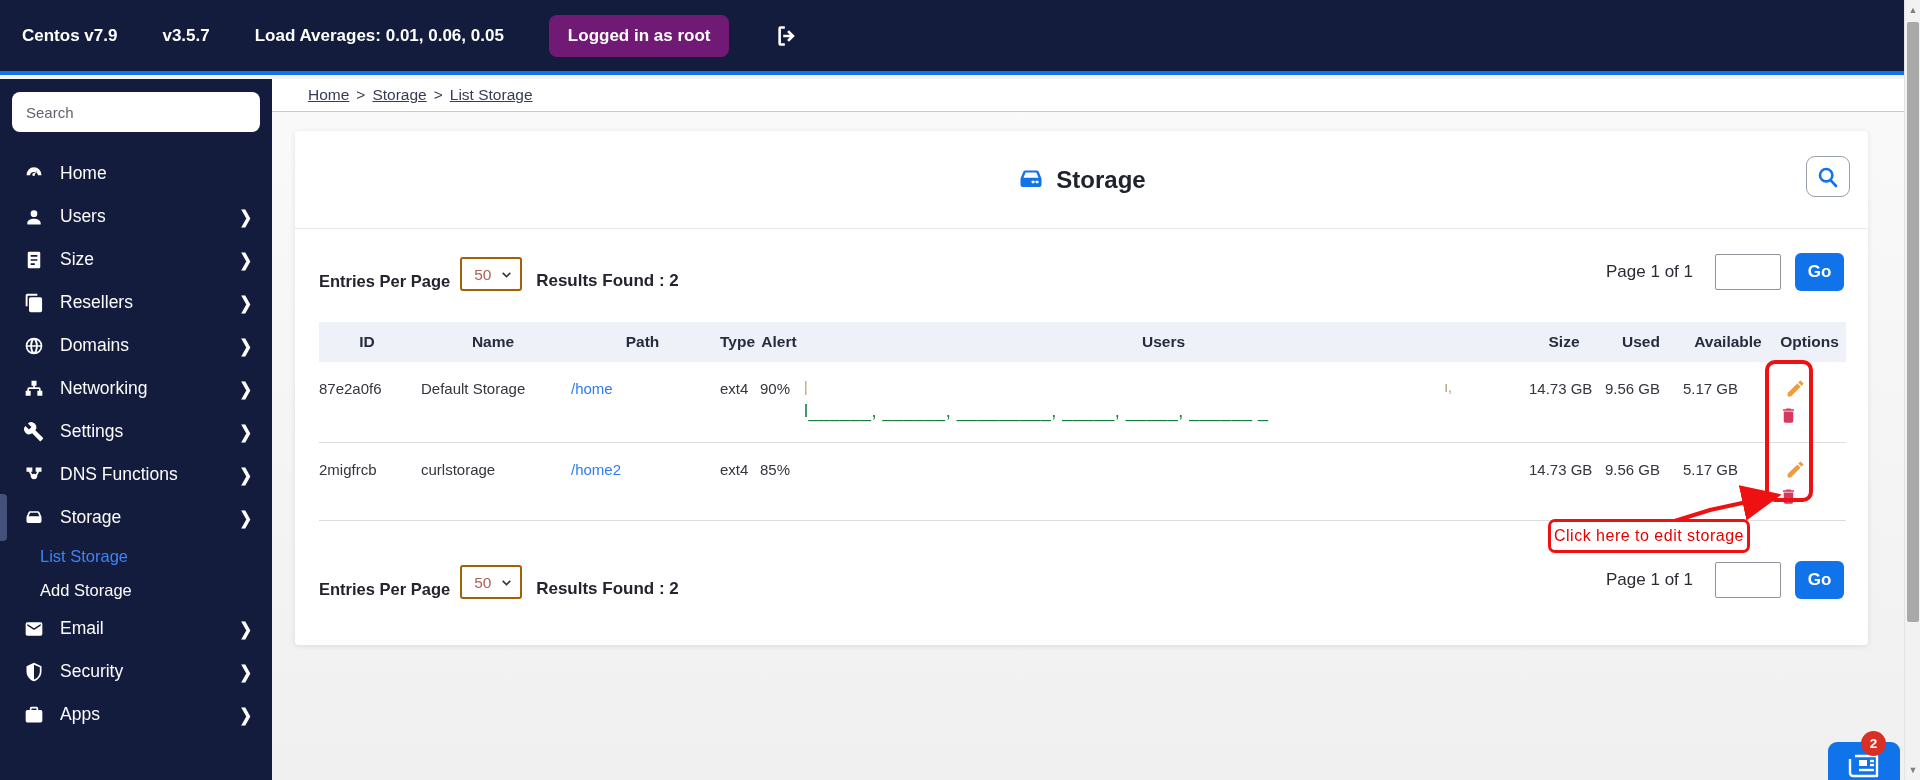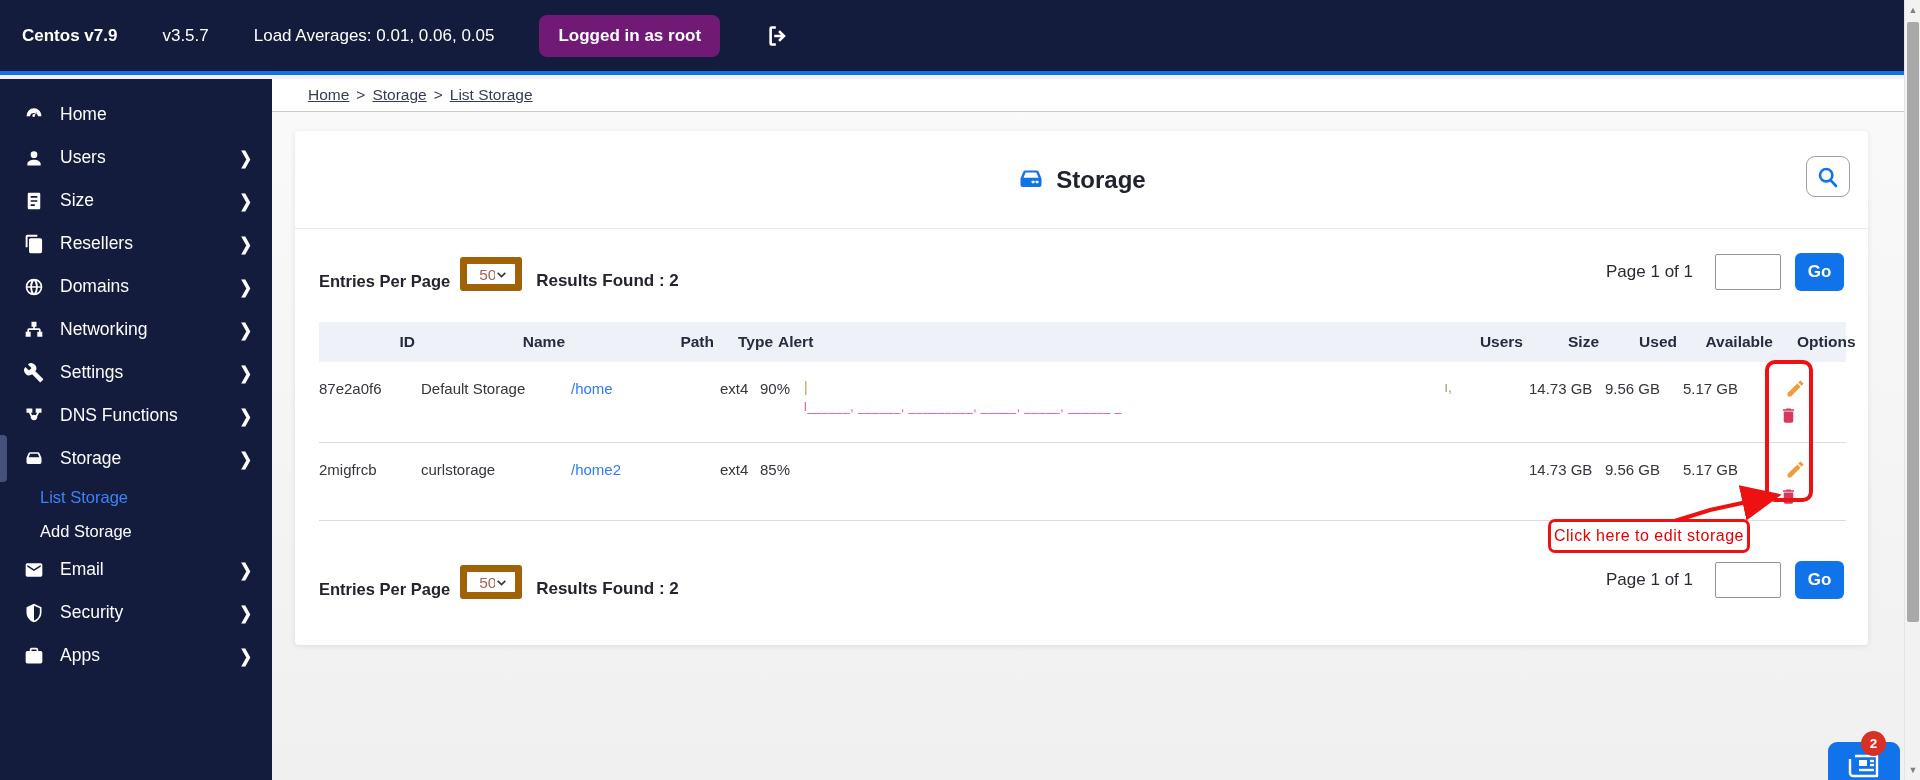--- a/index.html
+++ b/index.html
@@ -19,7 +19,7 @@
   .brand-text { color:#f2f3f7; font-size:34px; font-weight:600; letter-spacing:.5px; }
   .topbar-right { display:flex; align-items:center; gap:45px; color:#fff; }
   .topbar-right .os { font-weight:700; font-size:17px; }
-  .topbar-right .ver, .topbar-right .load { font-weight:400; font-size:17px; }
+  .topbar-right .ver, .topbar-right .load { font-weight:700; font-size:17px; }
   .login-btn {
     background:#701a75; color:#fff; border:none; border-radius:8px;
     font-family:inherit; font-size:17px; font-weight:700; padding:11px 19px; cursor:pointer;

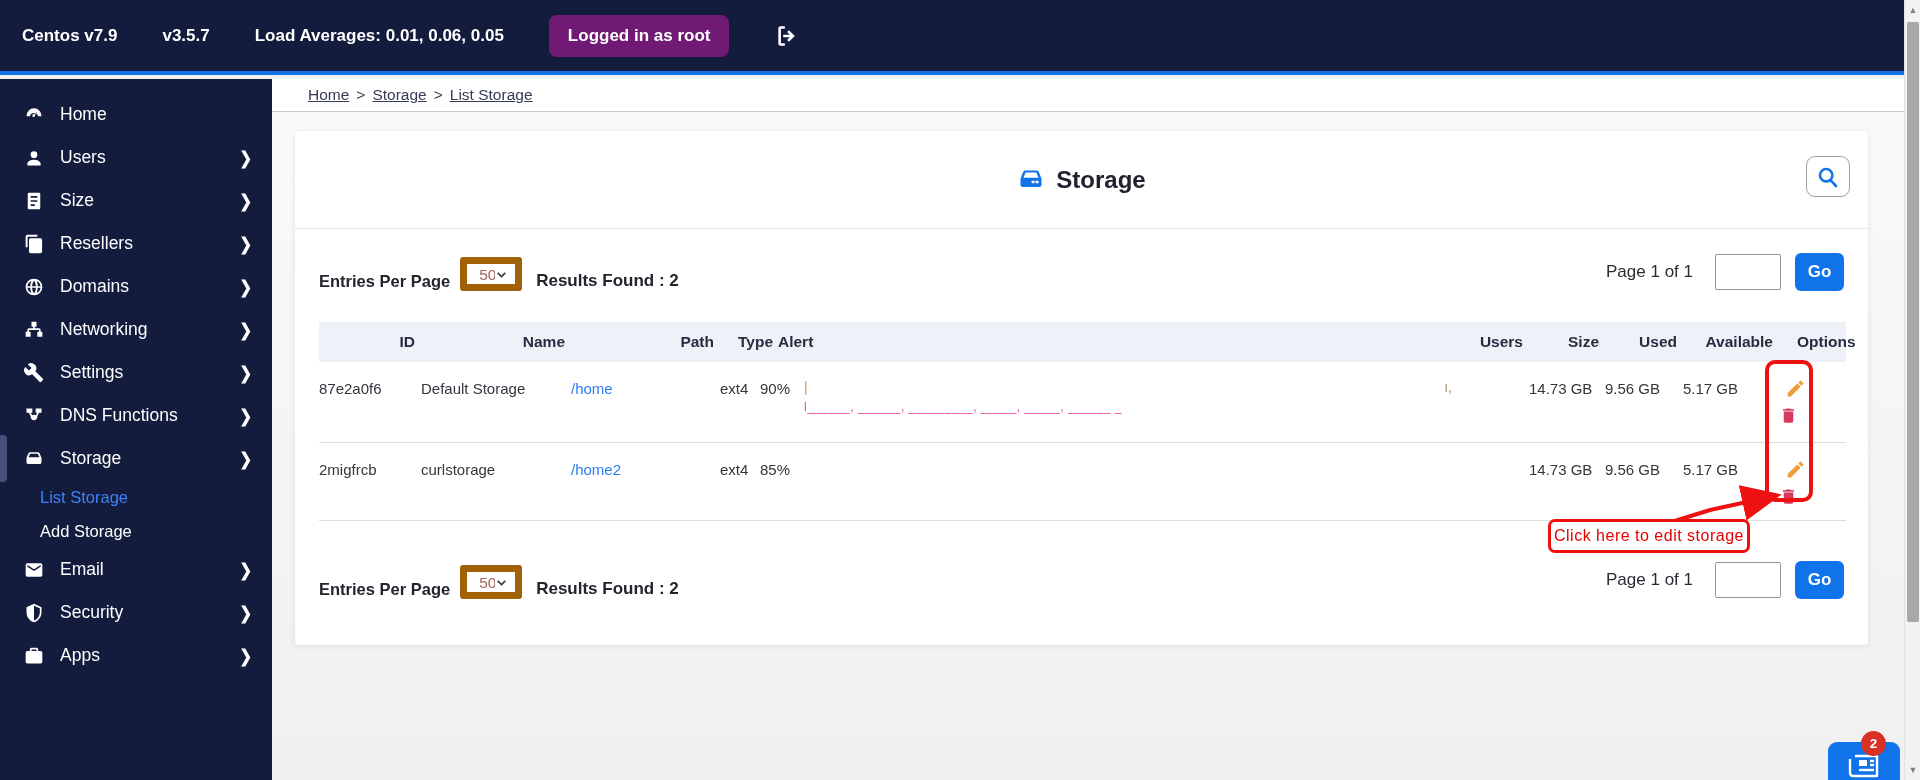--- a/index.html
+++ b/index.html
@@ -173,6 +173,7 @@
 </header>
 
 <nav class="sidebar">
+  <input class="side-search" type="text" placeholder="Search" style="">
   <div class="menu" id="menu">
       <div class="menu-item">
         <span class="mi-icon">

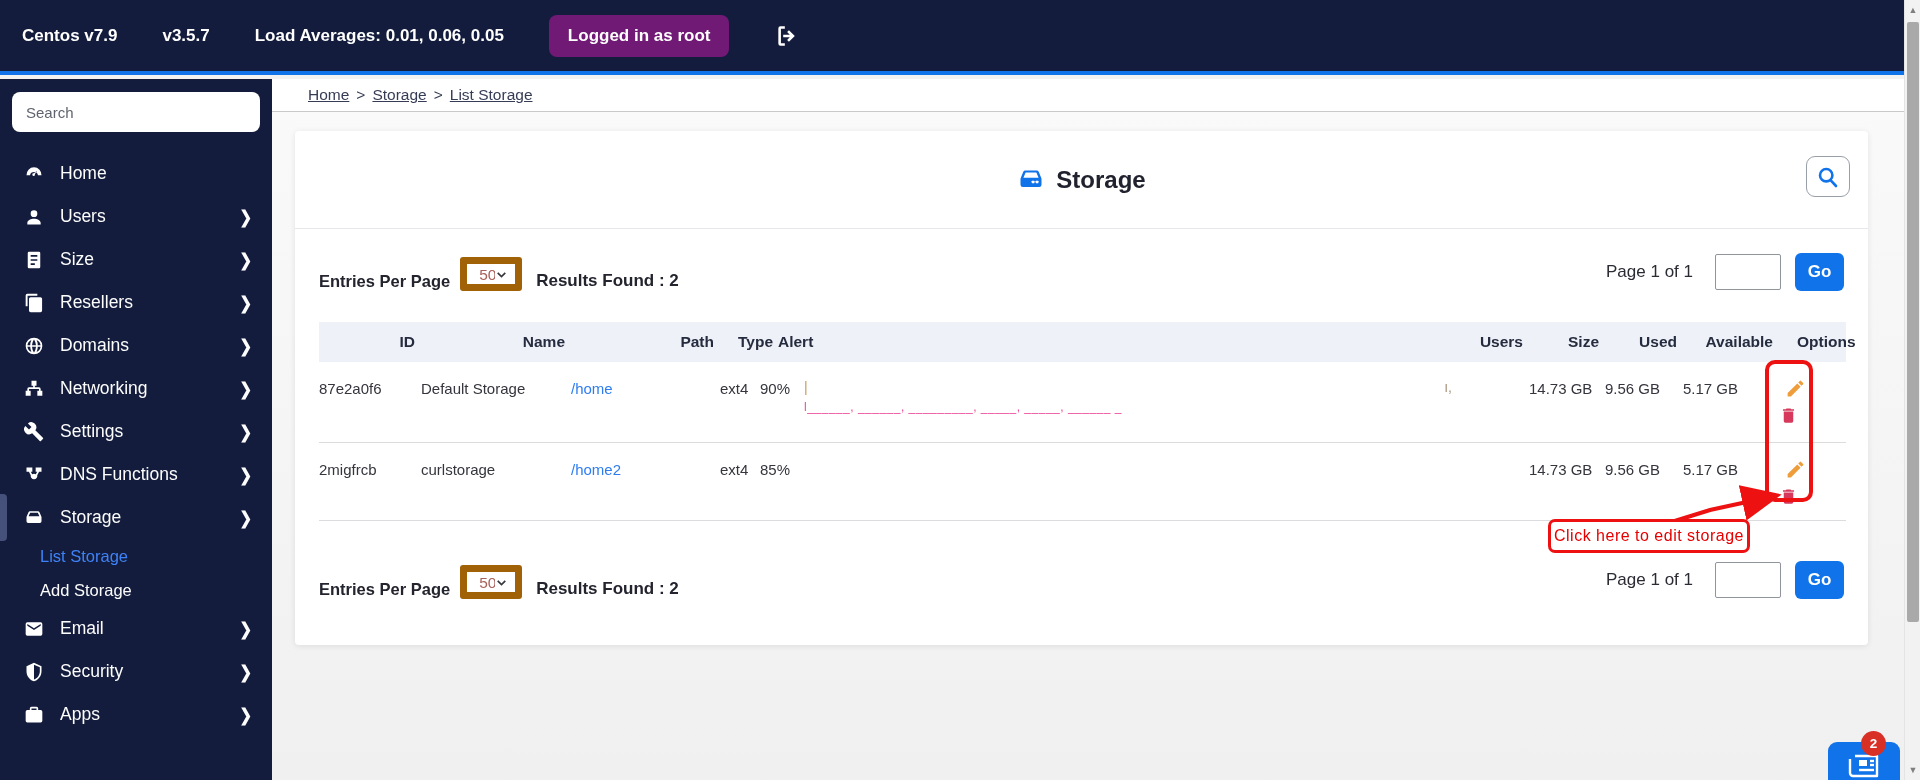--- a/index.html
+++ b/index.html
@@ -82,7 +82,7 @@
   .ctl-label { font-size:16.5px; font-weight:600; color:#23242e; }
   .select-box {
     position:relative; margin:0 14px 0 10px; width:62px; height:34px;
-    border:7px solid #a16207; border-radius:3px; display:flex; align-items:center;
+    border:2px solid #a16207; border-radius:3px; display:flex; align-items:center;
   }
   .select-box select {
     appearance:none; -webkit-appearance:none; border:none; background:transparent;

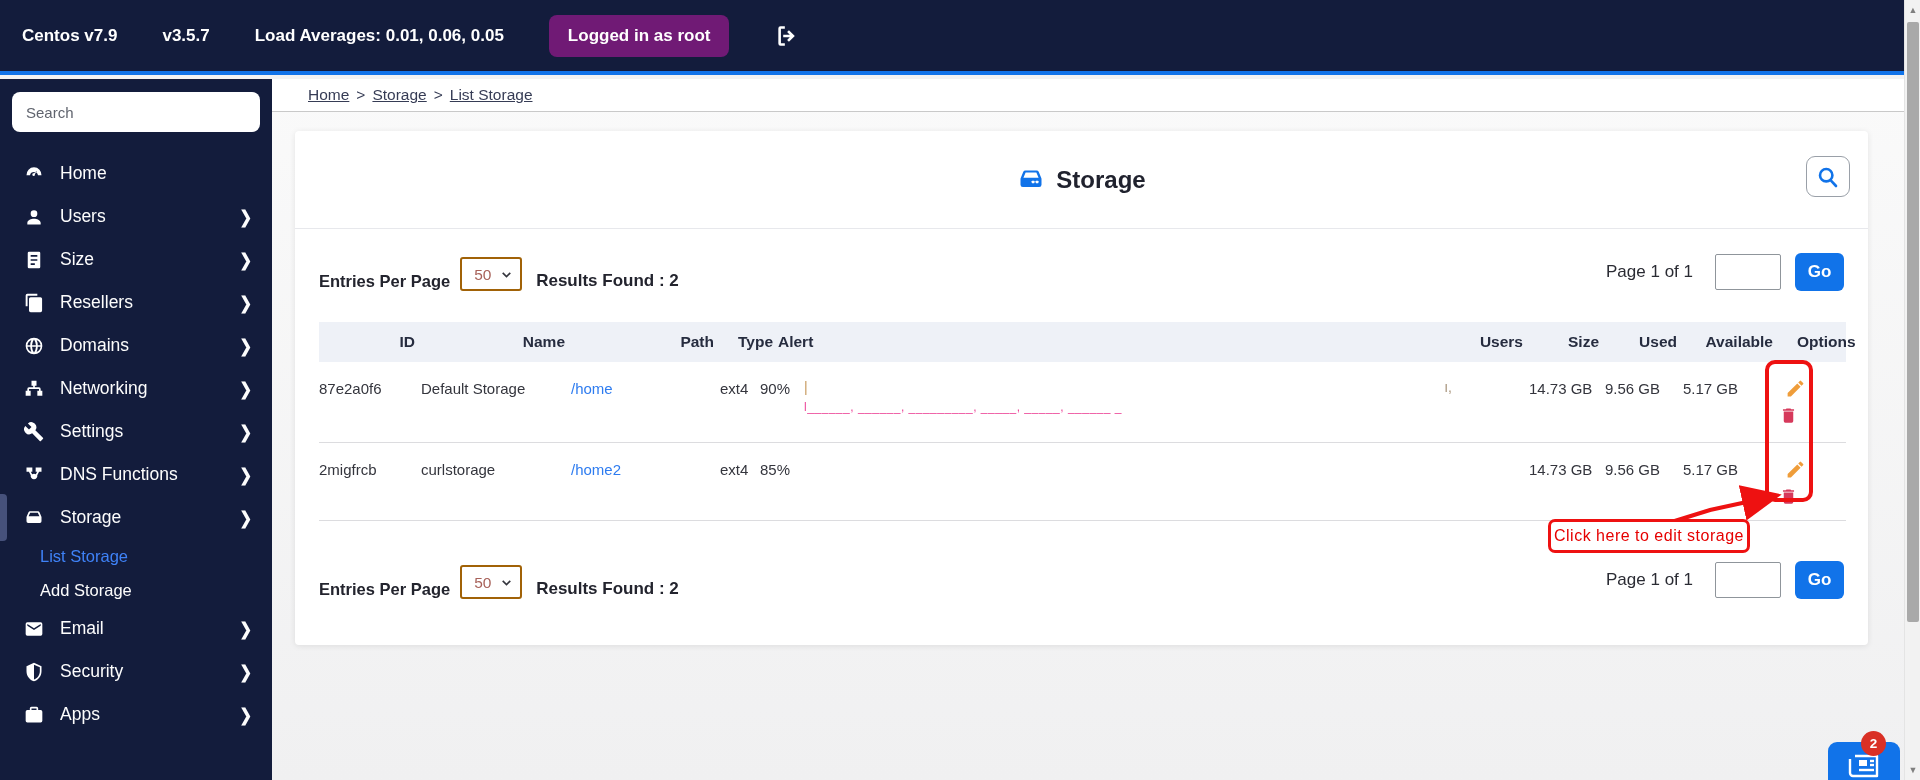--- a/index.html
+++ b/index.html
@@ -104,8 +104,8 @@
   .tbl-wrap { position:absolute; left:24px; right:24px; top:191px; }
   table { width:100%; border-collapse:collapse; table-layout:fixed; }
   thead th {
-    background:#eef1f7; height:40px; text-align:right; font-size:15.5px;
-    font-weight:700; color:#262c3f; padding:0 6px 0 18px; white-space:nowrap;
+    background:#eef1f7; height:40px; text-align:center; font-size:15.5px;
+    font-weight:700; color:#262c3f; padding:0 6px 0 0; white-space:nowrap;
   }
   tbody td {
     vertical-align:top; padding:15px 6px 0 0; font-size:15px; color:#34353d;

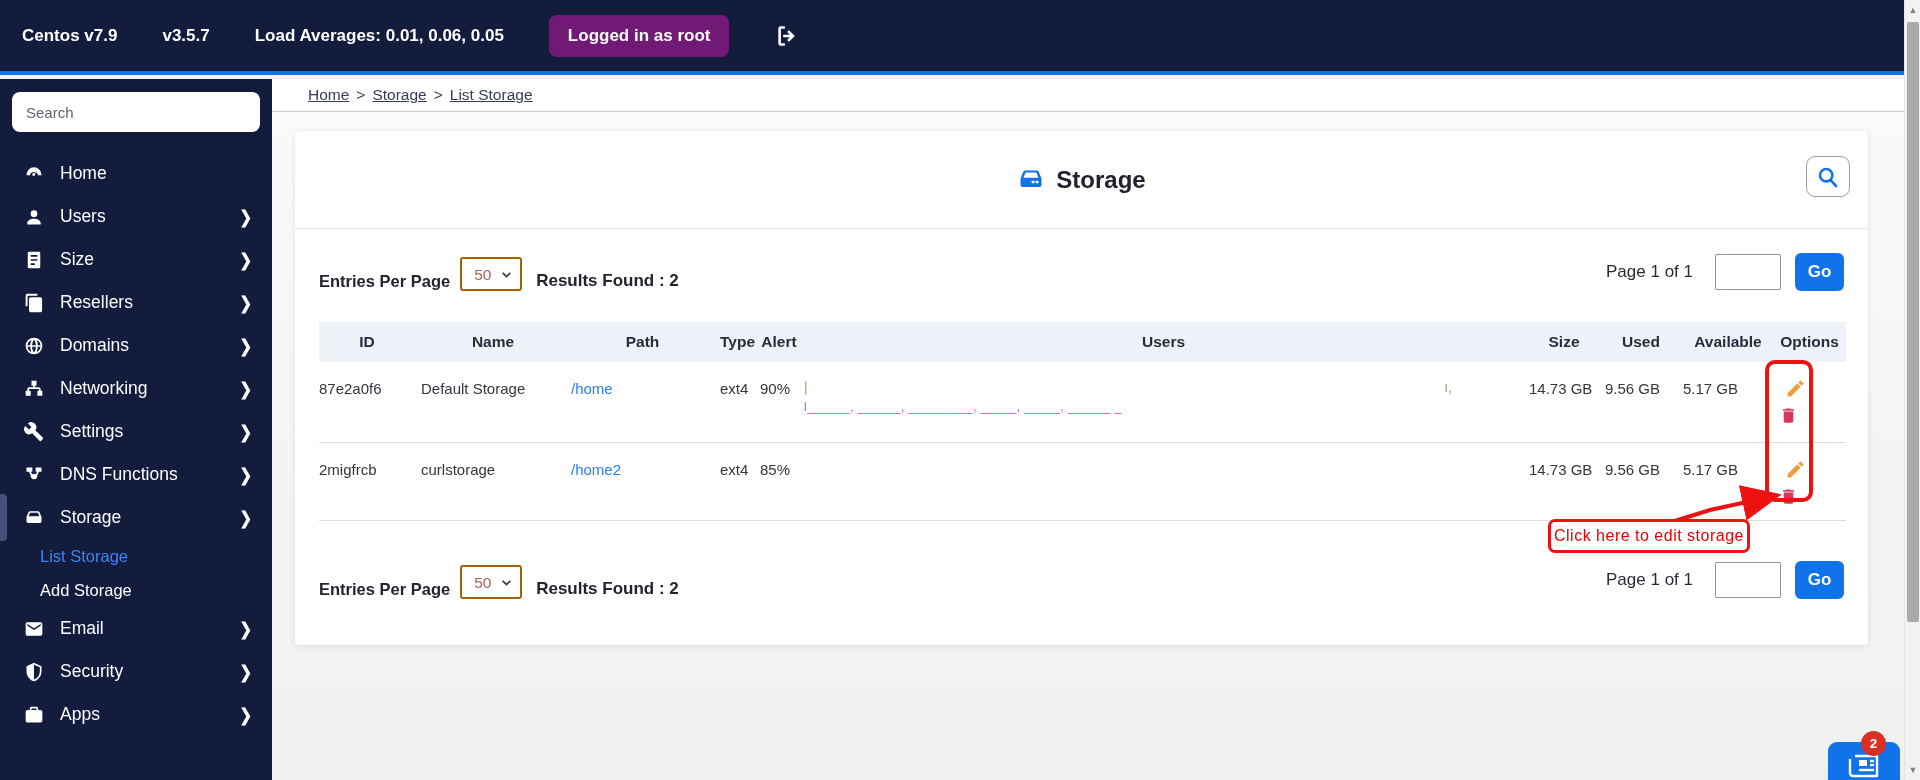--- a/index.html
+++ b/index.html
@@ -118,7 +118,7 @@
   .ghost-l1 { display:flex; justify-content:space-between; height:21px; }
   .ghost-bar { color:#c79a5e; font-size:14px; }
   .ghost-end { color:#a9957d; font-size:14px; }
-  .ghost-l2 { color:#ec4899; font-size:12px; letter-spacing:.5px; white-space:nowrap; overflow:hidden; }
+  .ghost-l2 { color:#15803d; font-size:18px; letter-spacing:.5px; white-space:nowrap; overflow:hidden; }
   .opt-btn { display:inline-flex; background:none; border:none; cursor:pointer; padding:0; }
   .opt-btn.edit { margin:1px 16px 0 6px; }
   

